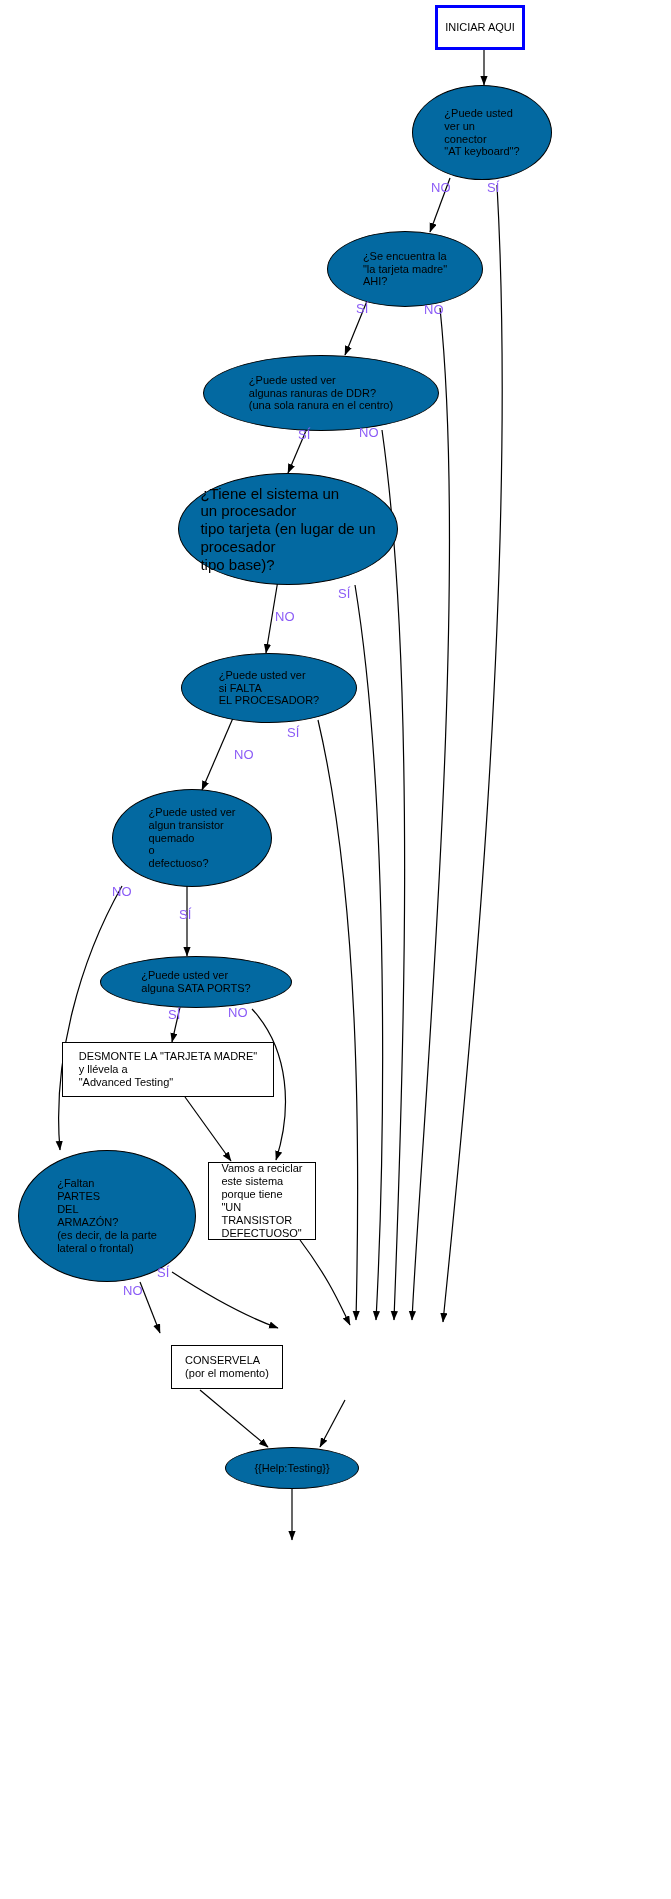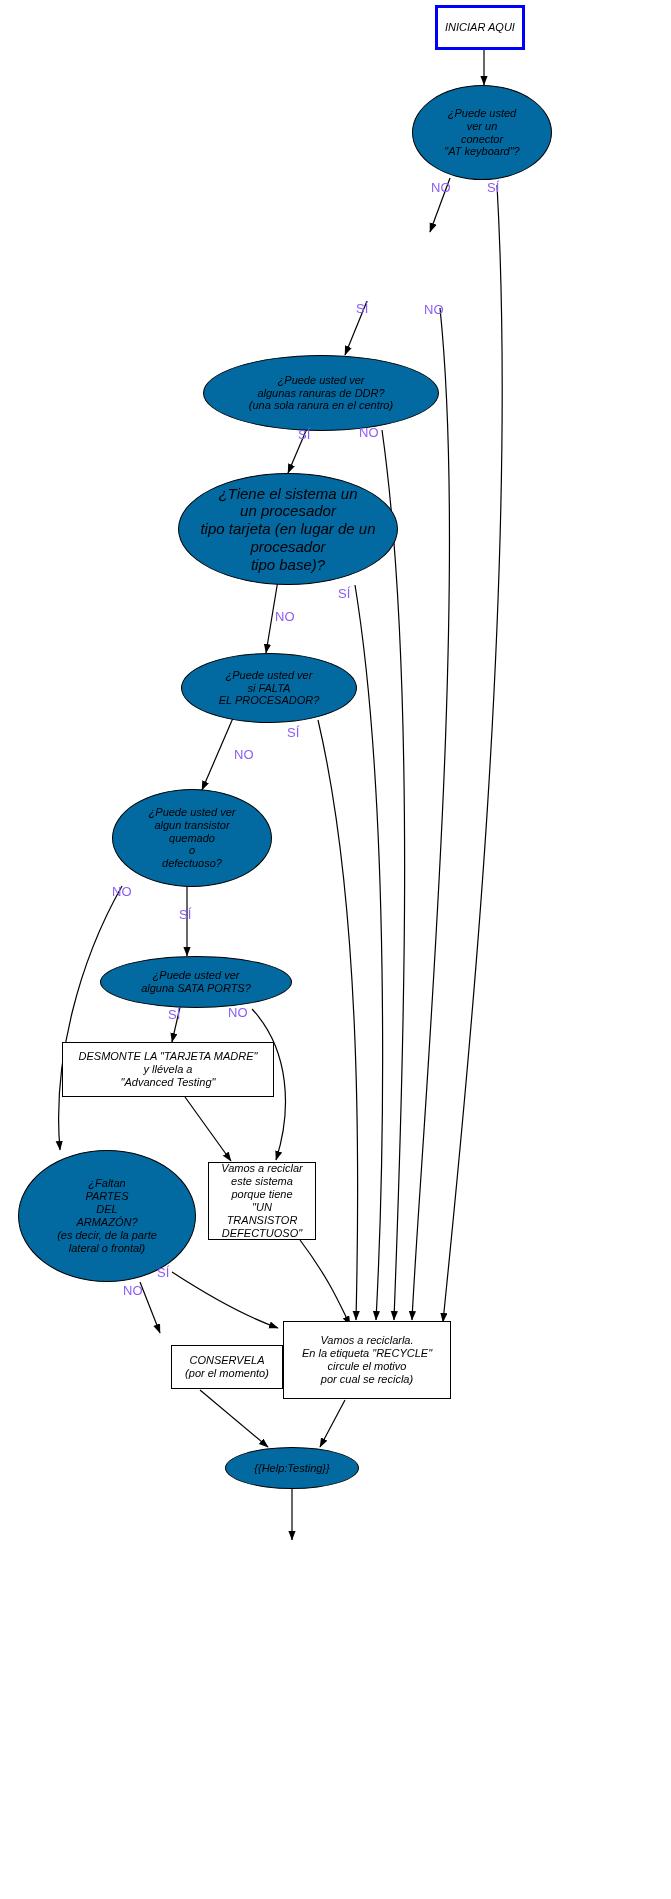--- a/index.html
+++ b/index.html
@@ -6,7 +6,7 @@
   body{font-family:"Liberation Sans",sans-serif;}
   #canvas{position:relative;width:671px;height:1899px;background:#ffffff;overflow:hidden;}
   svg#edges{position:absolute;left:0;top:0;width:671px;height:1899px;}
-  .node{position:absolute;box-sizing:border-box;display:flex;align-items:center;justify-content:center;text-align:center;color:#000;font-style:italic;}
+  .node{position:absolute;box-sizing:border-box;display:flex;align-items:center;justify-content:center;color:#000;}
   .node .lbl{line-height:1.18;white-space:pre-line;}
   .ellipse{border:1.2px solid #000;border-radius:50%;background:#0369a1;}
   .box{border:1.3px solid #000;background:#fff;}

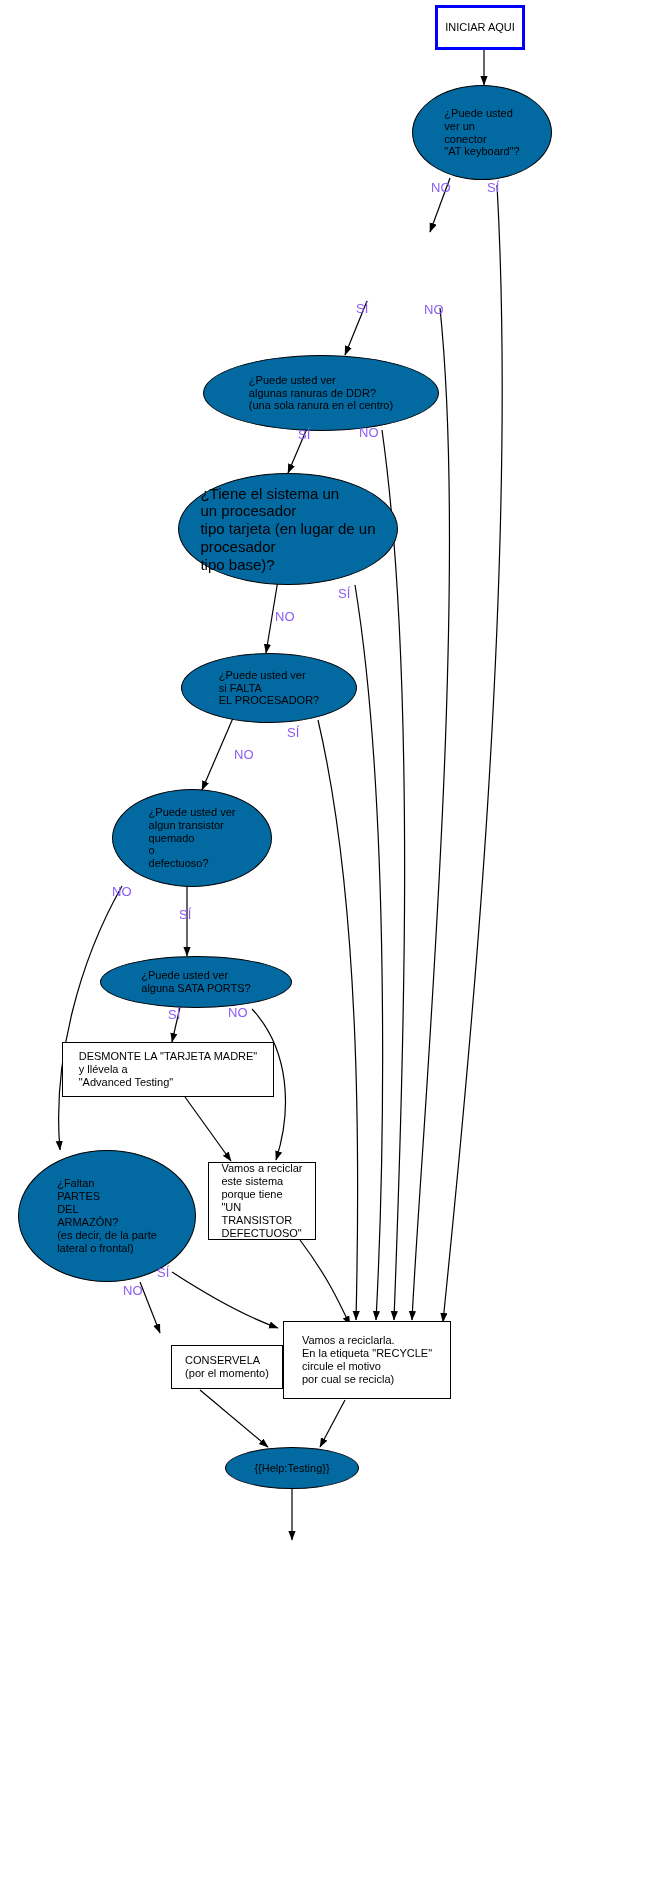--- a/index.html
+++ b/index.html
@@ -84,6 +84,11 @@
 "AT keyboard"?</span>
   </div>
 
+  <div class="node ellipse" style="left:327px;top:231px;width:156px;height:76px;font-size:11px;">
+    <span class="lbl">¿Se encuentra la
+"la tarjeta madre"
+AHI?</span>
+  </div>
 
   <div class="node ellipse" style="left:203px;top:355px;width:236px;height:76px;font-size:11px;">
     <span class="lbl">¿Puede usted ver

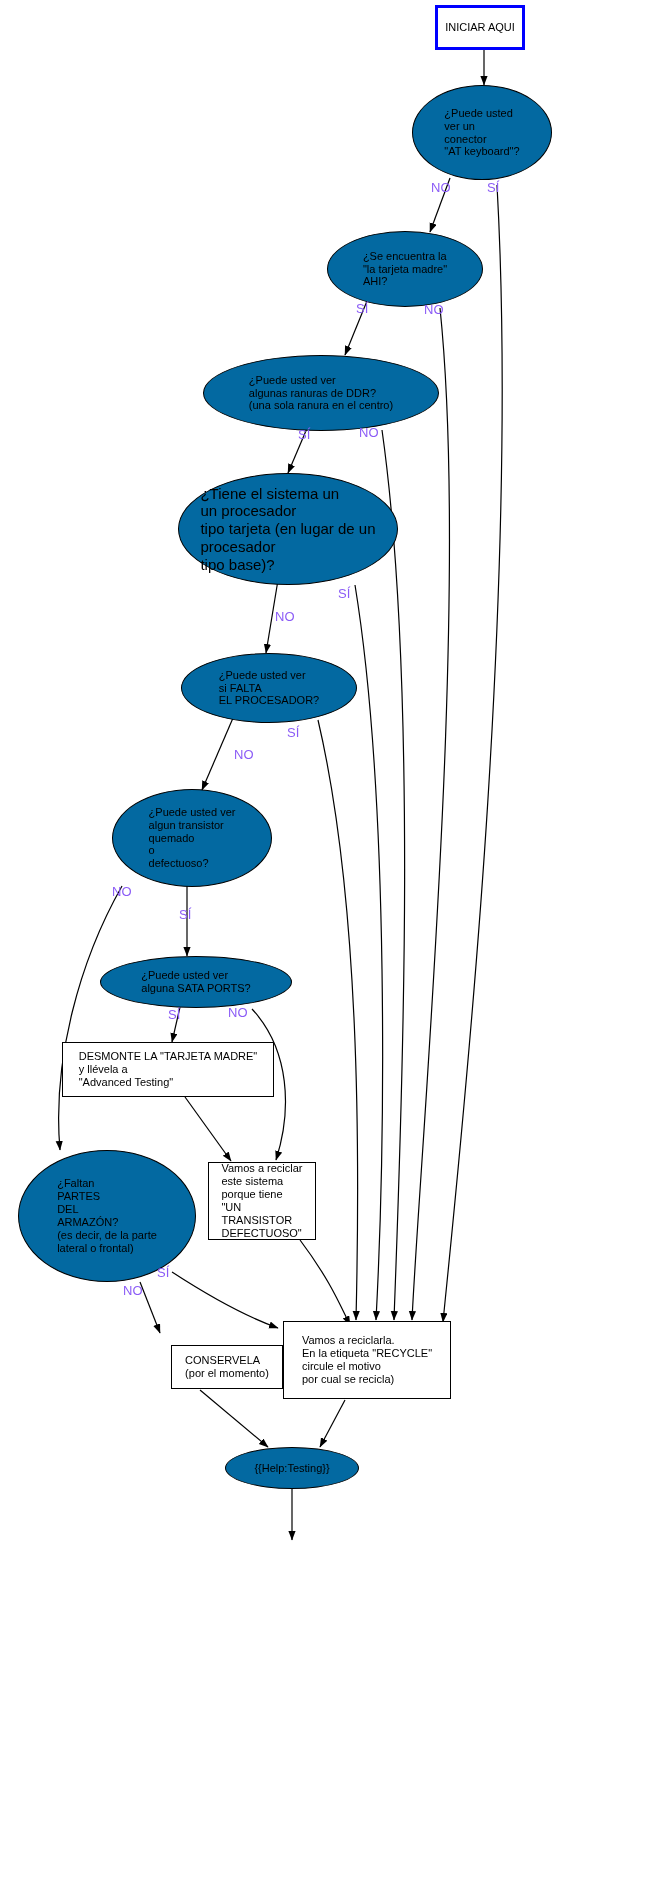--- a/index.html
+++ b/index.html
@@ -147,12 +147,6 @@
 lateral o frontal)</span>
   </div>
 
-  <div class="node box" style="left:283px;top:1321px;width:168px;height:78px;font-size:11px;">
-    <span class="lbl">Vamos a reciclarla.
-En la etiqueta "RECYCLE"
-circule el motivo
-por cual se recicla)</span>
-  </div>
 
   <div class="node box" style="left:124px;top:1345px;width:112px;height:44px;font-size:11px;margin-left:47px;">
     <span class="lbl">CONSERVELA

